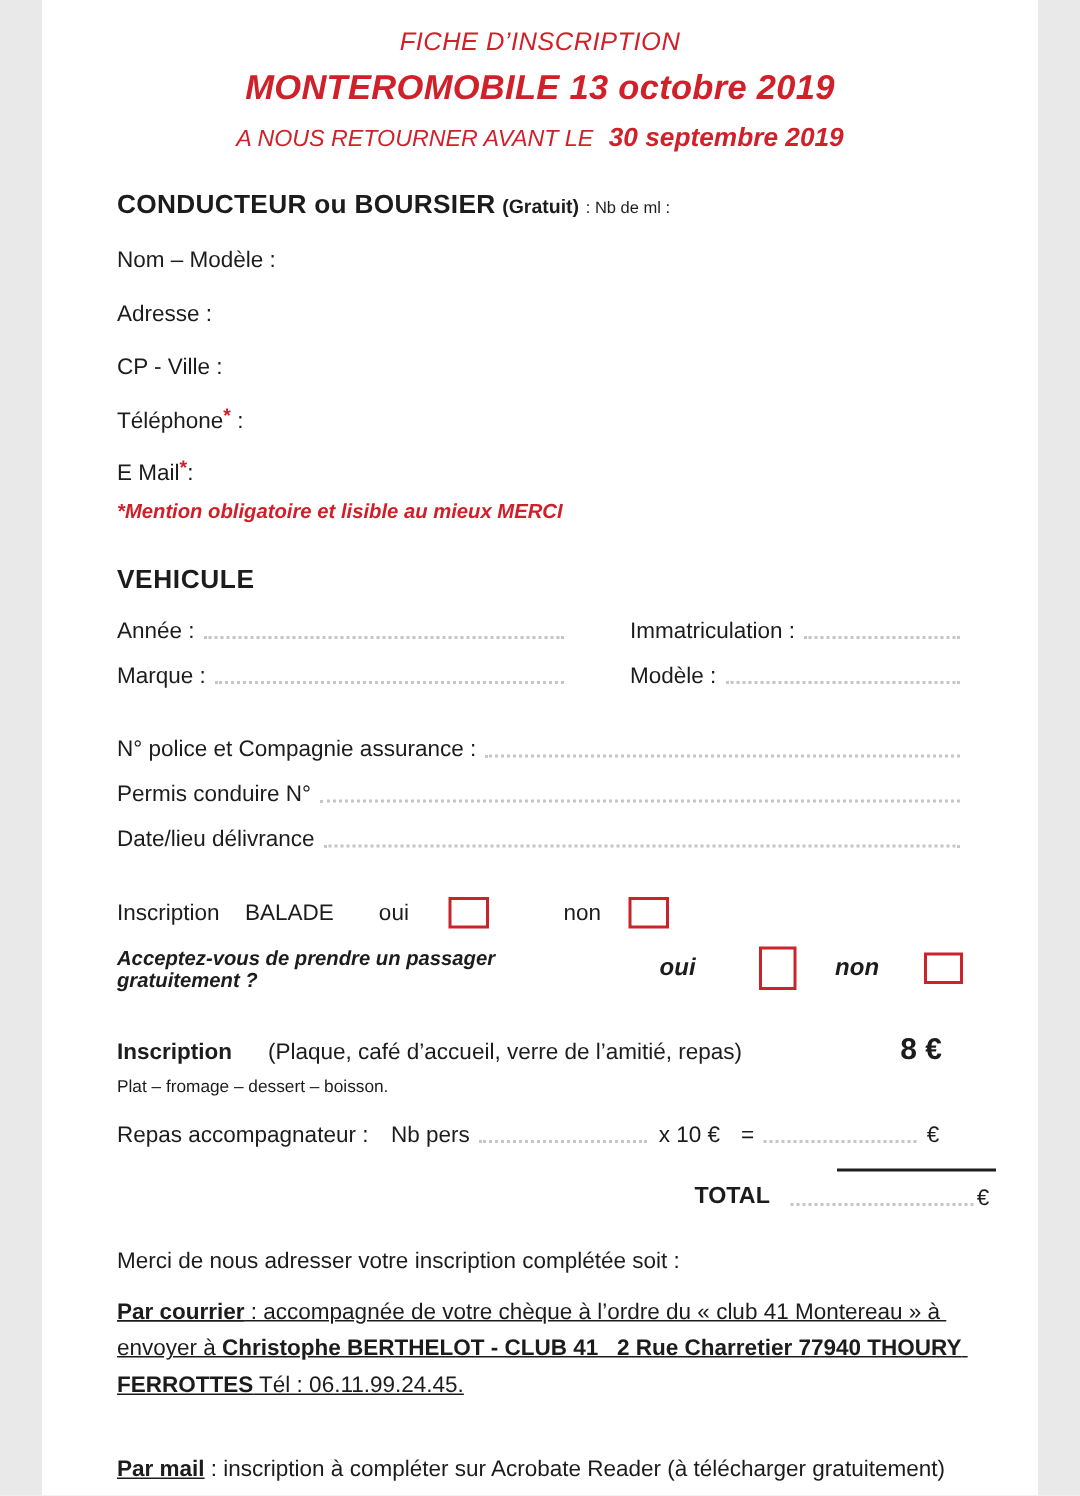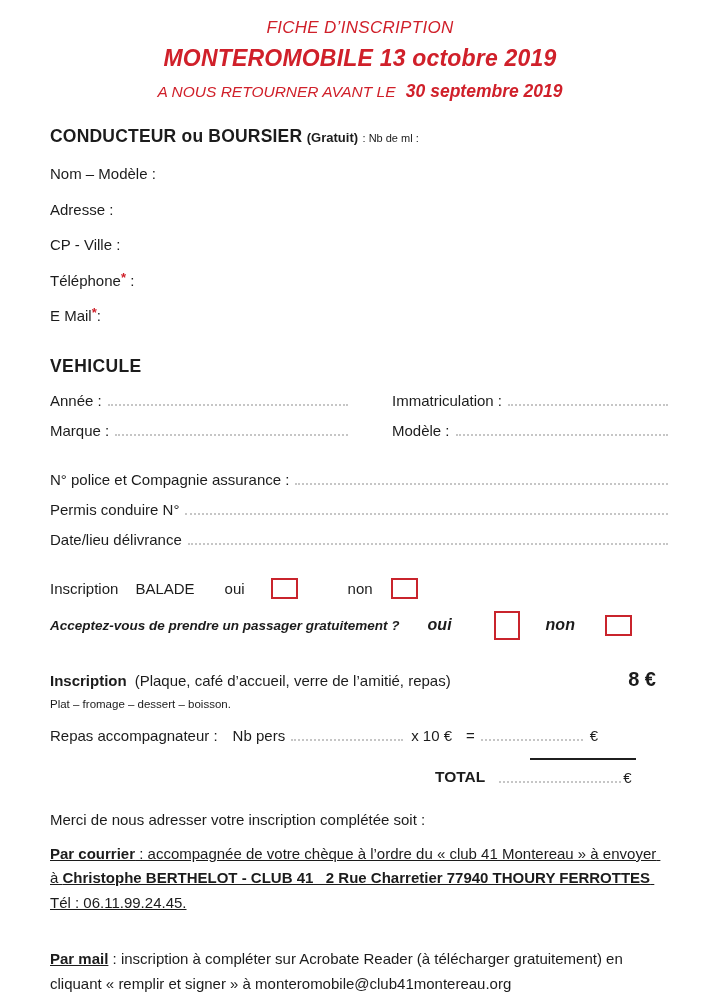--- a/index.html
+++ b/index.html
@@ -4,7 +4,7 @@
 <style>
   html,body { margin:0; padding:0; background:#e9e9e9; }
   .page {
-    position:relative; width:720px; height:997px; margin:0 auto;
+    position:relative; width:664px; height:997px; margin:0 auto;
     background:#ffffff; box-sizing:border-box;
     padding:18px 50px 0 50px;
     font-family:"Liberation Sans", sans-serif;

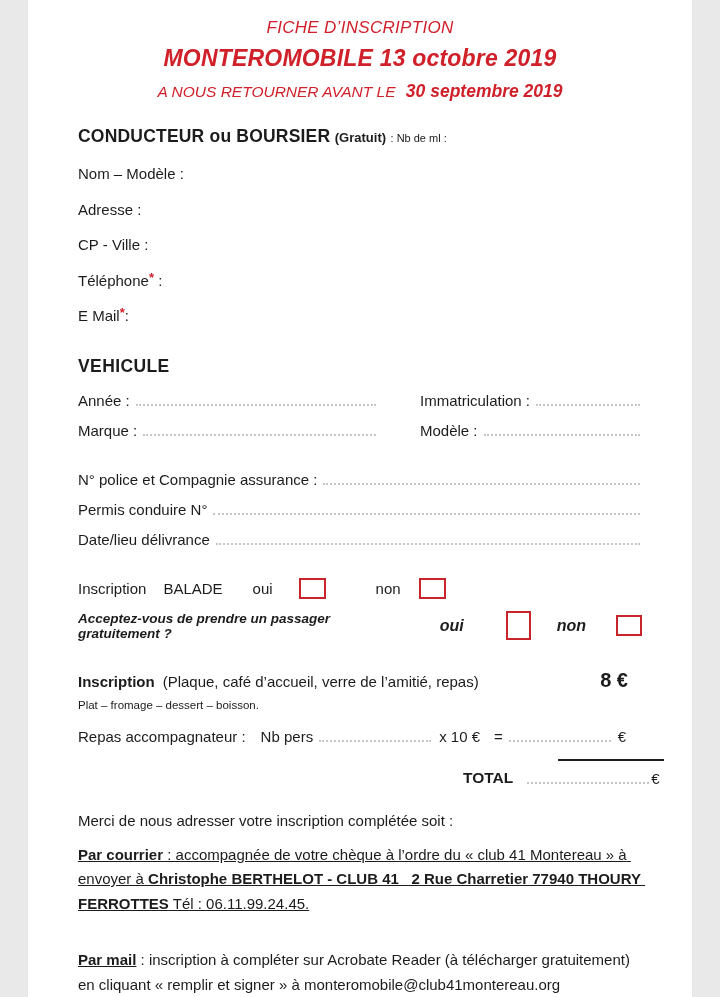--- a/index.html
+++ b/index.html
@@ -97,6 +97,7 @@
   <div class="field">
     <span>E Mail</span><span class="req">*</span><span>:</span>
   </div>
+  <div class="note">*Mention obligatoire et lisible au mieux MERCI</div>
 
   <div class="sec-head2">VEHICULE</div>
 

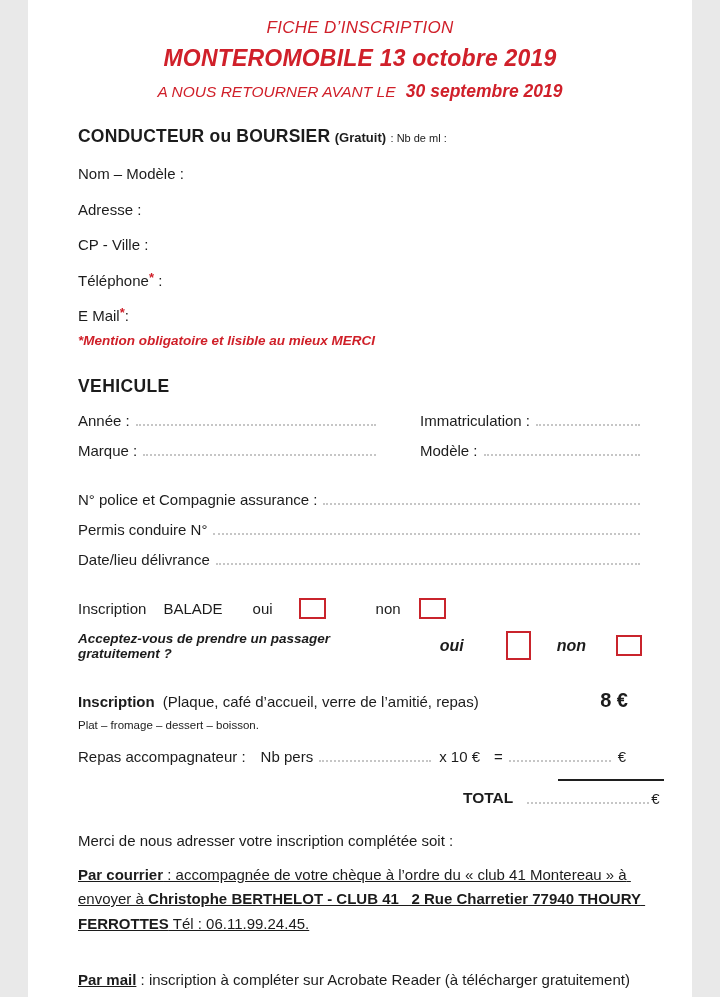--- a/index.html
+++ b/index.html
@@ -46,7 +46,7 @@
   
   .insc-row { display:flex; align-items:baseline; margin-top:28px; }
   .insc-label { font-weight:bold; font-size:15px; }
-  .insc-detail { font-size:15px; margin-left:8px; }
+  .insc-detail { font-size:15px; margin-left:24px; }
   .insc-price { margin-left:auto; margin-right:14px; font-weight:bold; font-size:20px; }
   .menu { margin-top:7px; font-size:11.5px; }
   .repas-row { display:flex; align-items:flex-end; margin-top:17px; font-size:15px; }

